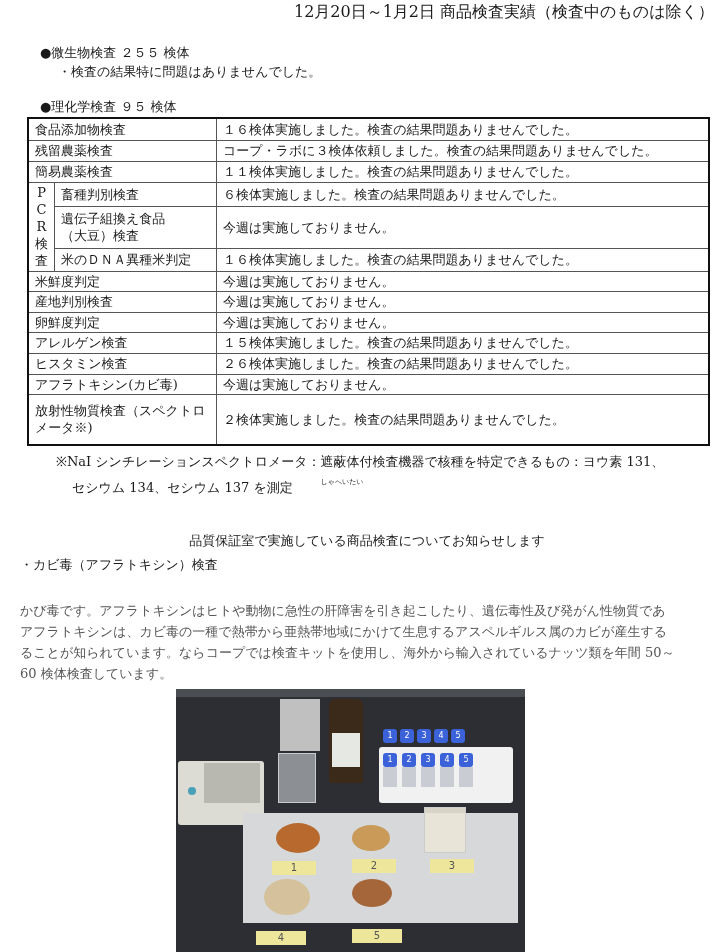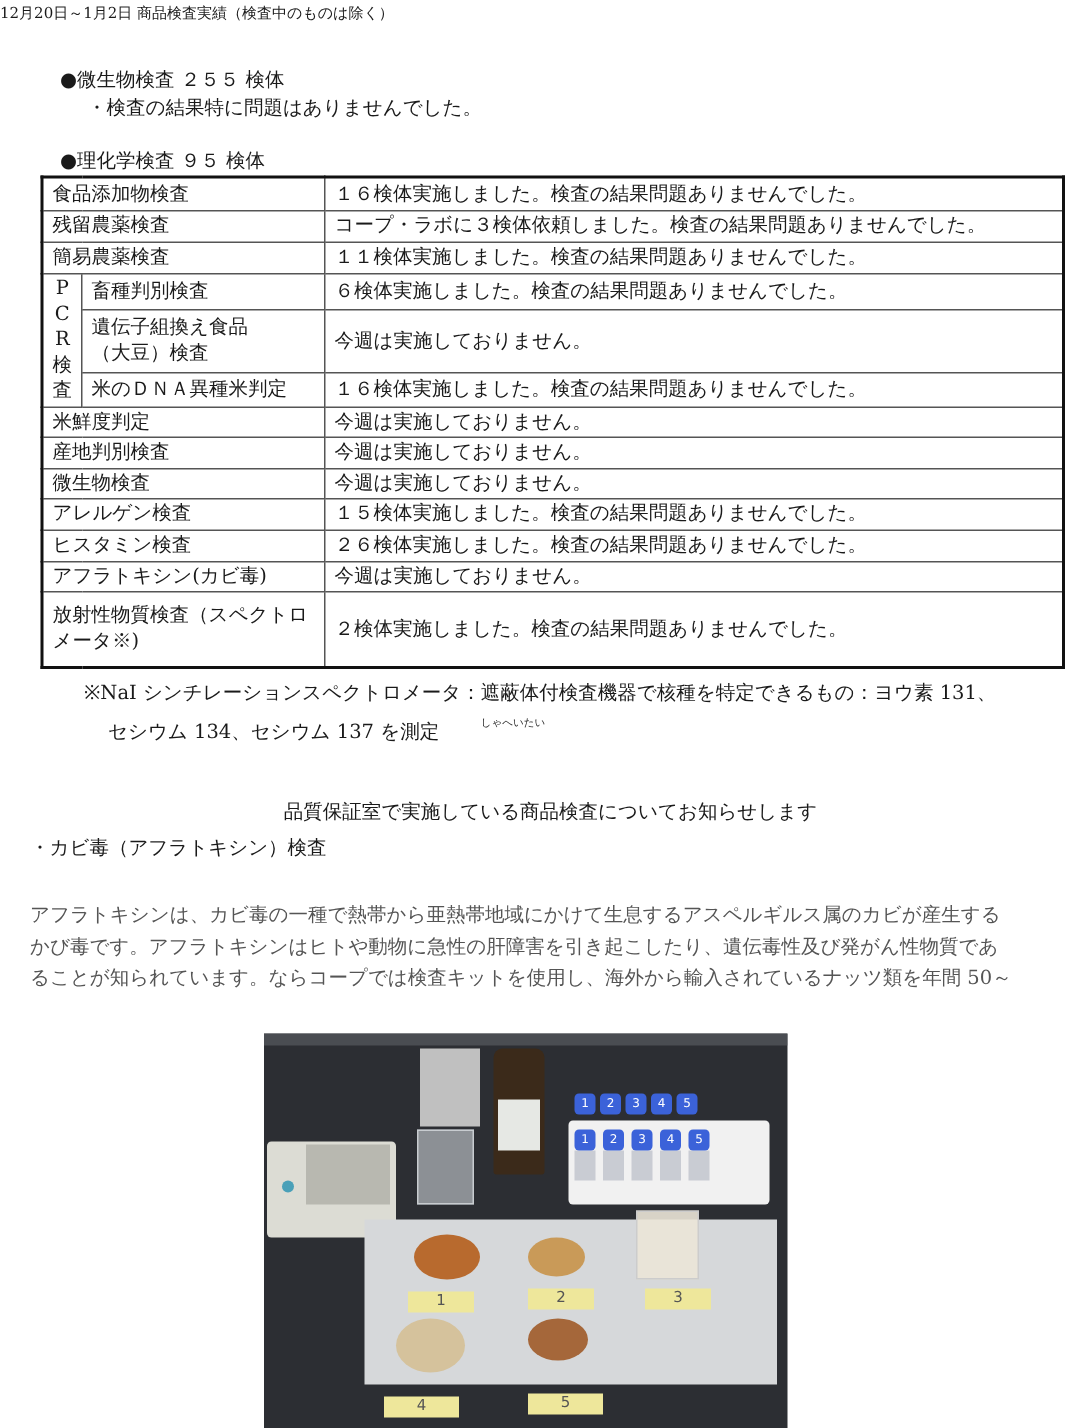--- a/index.html
+++ b/index.html
@@ -9,7 +9,7 @@
     overflow: hidden;
   }
   .abs { position: absolute; }
-  .title { left: 0; width: 714px; top: 2px; text-align: left; font-size: 10px; }
+  .title { left: 0; width: 714px; top: 2px; text-align: right; font-size: 16px; }
   .sec { font-size: 13px; }
   table.results {
     position: absolute; left: 27px; top: 117px; width: 683px;

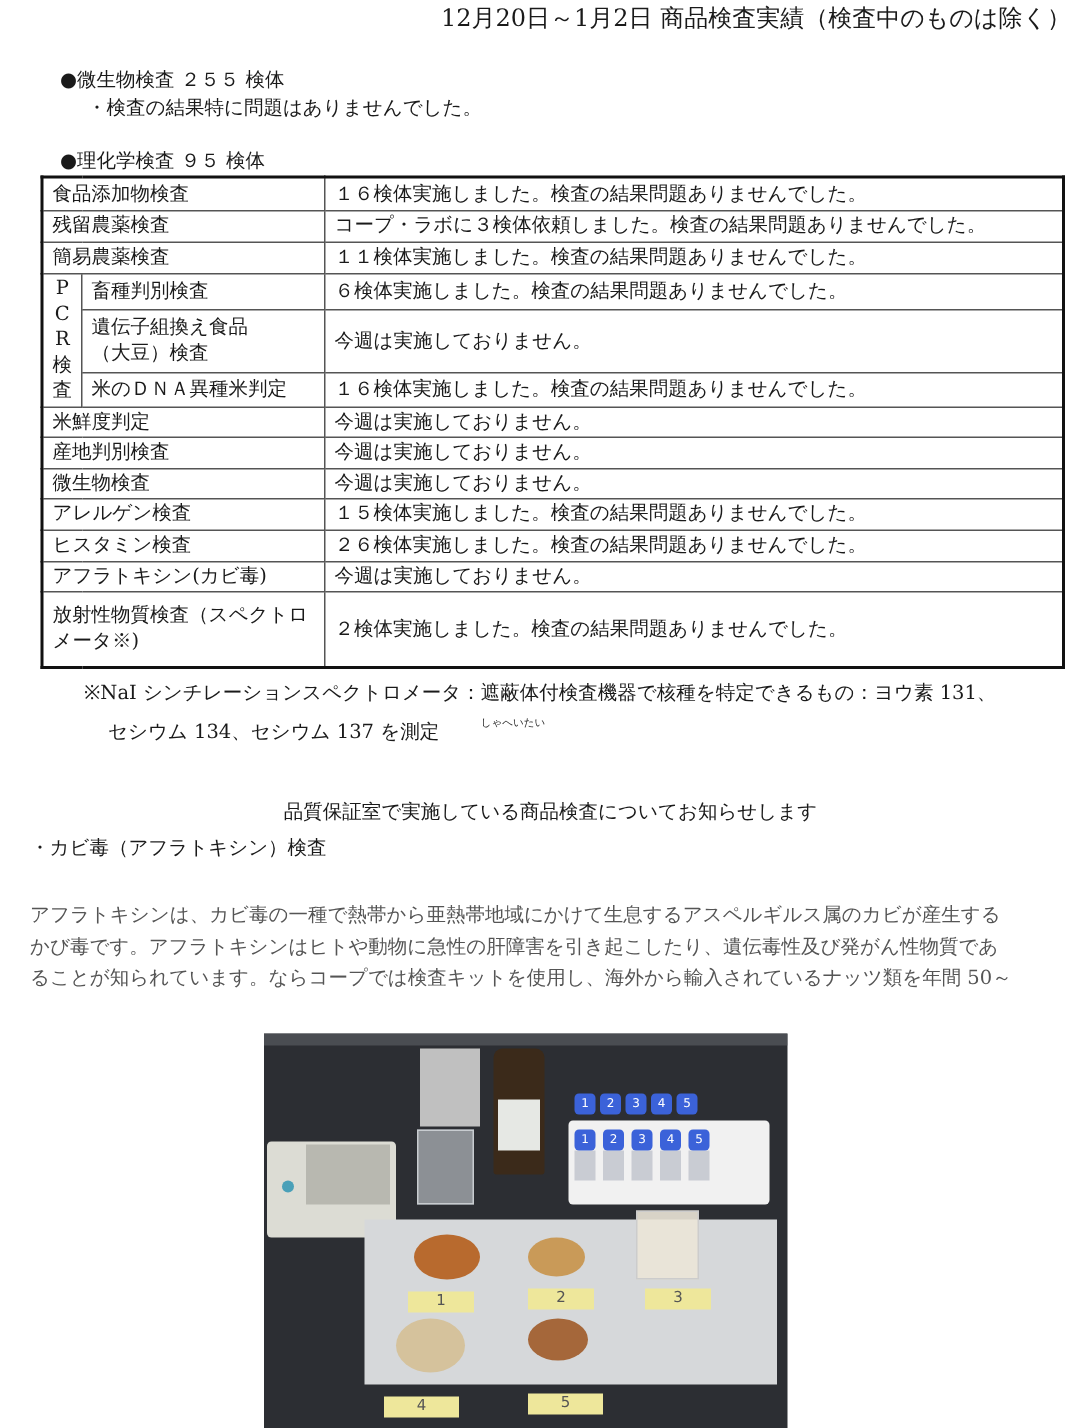--- a/index.html
+++ b/index.html
@@ -89,7 +89,7 @@
     <td>今週は実施しておりません。</td>
   </tr>
   <tr style="height:20px">
-    <td class="name" colspan="2">微生物検査</td>
+    <td class="name" colspan="2">卵鮮度判定</td>
     <td>今週は実施しておりません。</td>
   </tr>
   <tr style="height:21px">

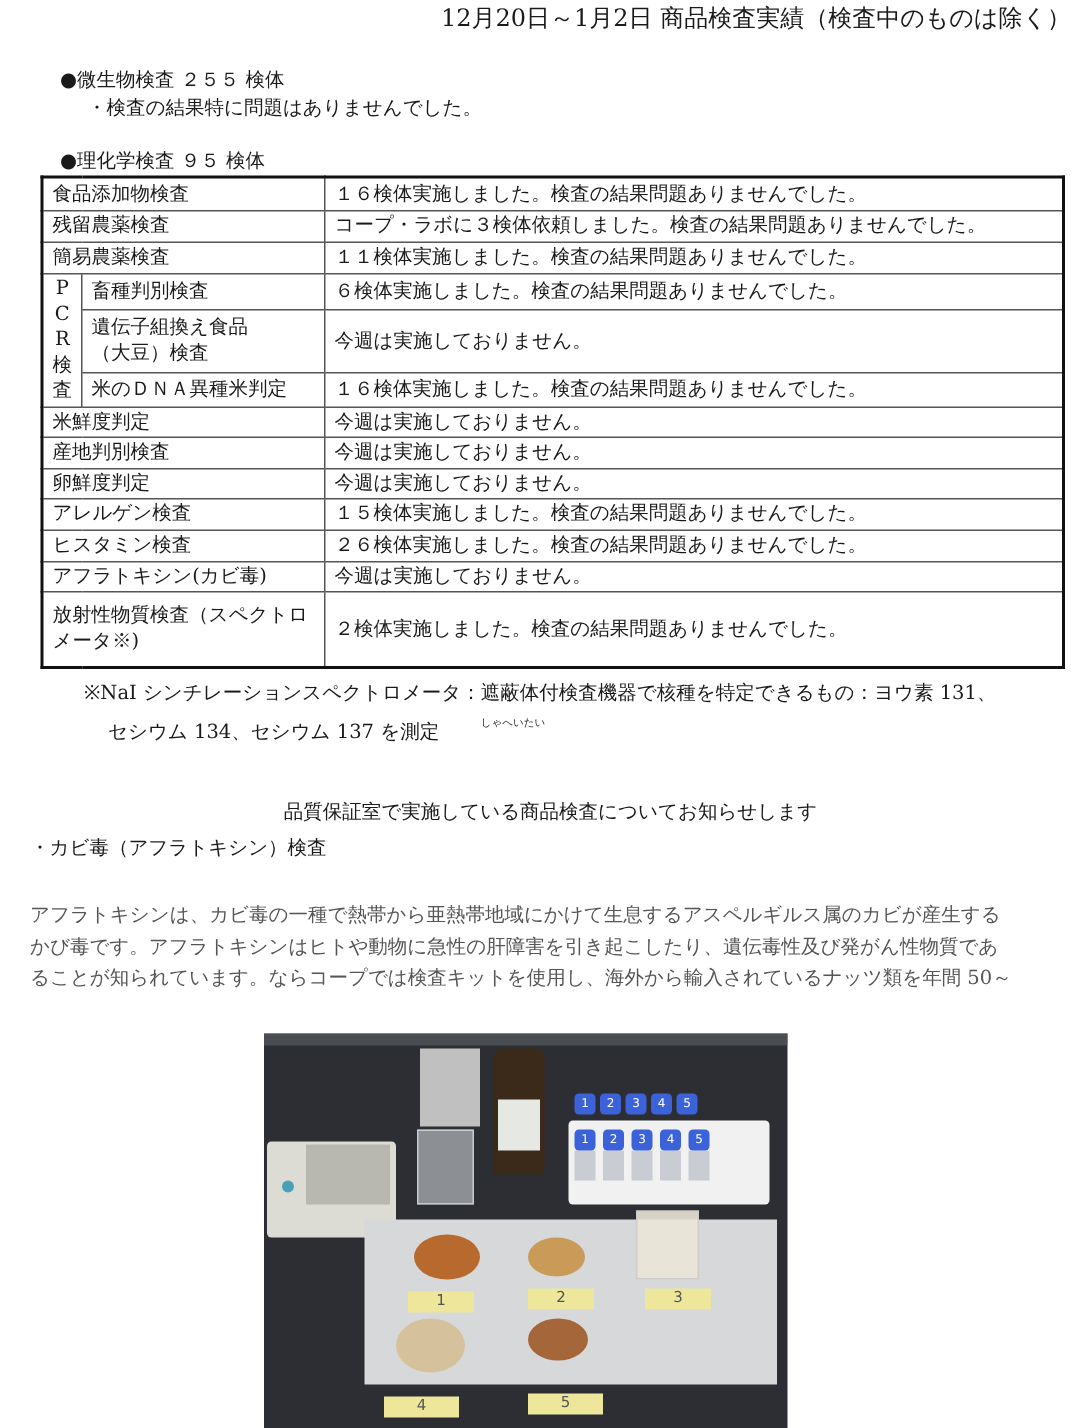--- a/index.html
+++ b/index.html
@@ -123,8 +123,8 @@
 
 <div class="abs" style="left:20px; top:556px; font-size:13px;">・カビ毒（アフラトキシン）検査</div>
 <div class="abs body-gray" style="left:20px; top:600px; width:690px;">
+  <div>かび毒です。アフラトキシンはヒトや動物に急性の肝障害を引き起こしたり、遺伝毒性及び発がん性物質であ</div>
   <div>アフラトキシンは、カビ毒の一種で熱帯から亜熱帯地域にかけて生息するアスペルギルス属のカビが産生する</div>
-  <div>かび毒です。アフラトキシンはヒトや動物に急性の肝障害を引き起こしたり、遺伝毒性及び発がん性物質であ</div>
   <div>ることが知られています。ならコープでは検査キットを使用し、海外から輸入されているナッツ類を年間 50～</div>
 </div>
 

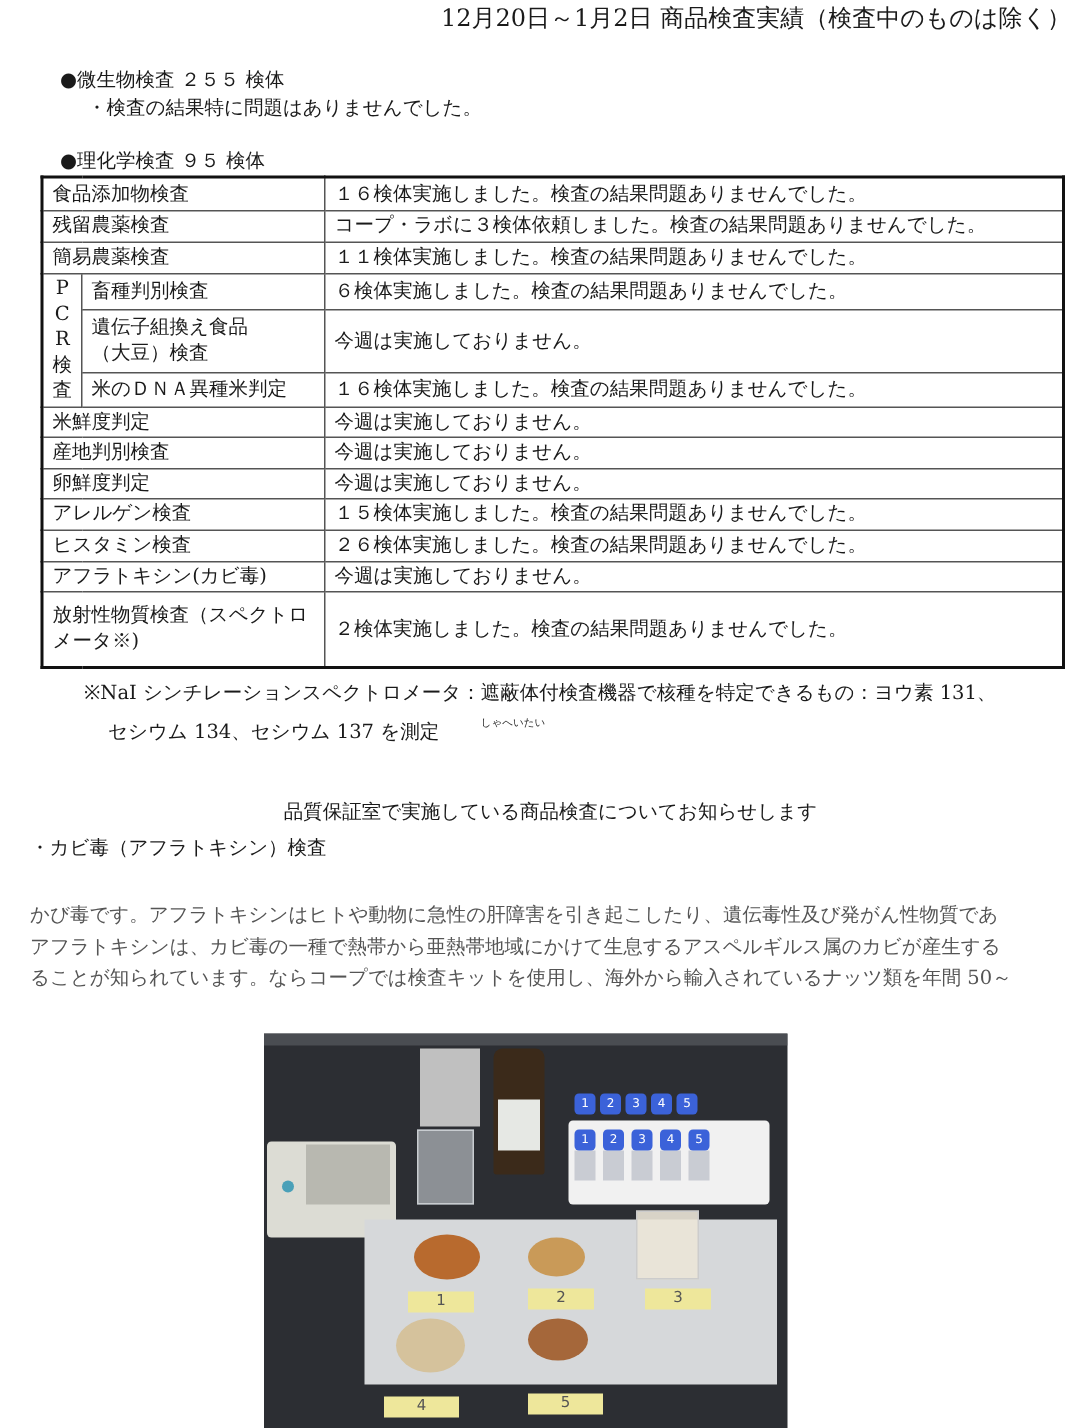--- a/index.html
+++ b/index.html
@@ -126,6 +126,7 @@
   <div>かび毒です。アフラトキシンはヒトや動物に急性の肝障害を引き起こしたり、遺伝毒性及び発がん性物質であ</div>
   <div>アフラトキシンは、カビ毒の一種で熱帯から亜熱帯地域にかけて生息するアスペルギルス属のカビが産生する</div>
   <div>ることが知られています。ならコープでは検査キットを使用し、海外から輸入されているナッツ類を年間 50～</div>
+  <div>60 検体検査しています。</div>
 </div>
 
 <div class="photo">

